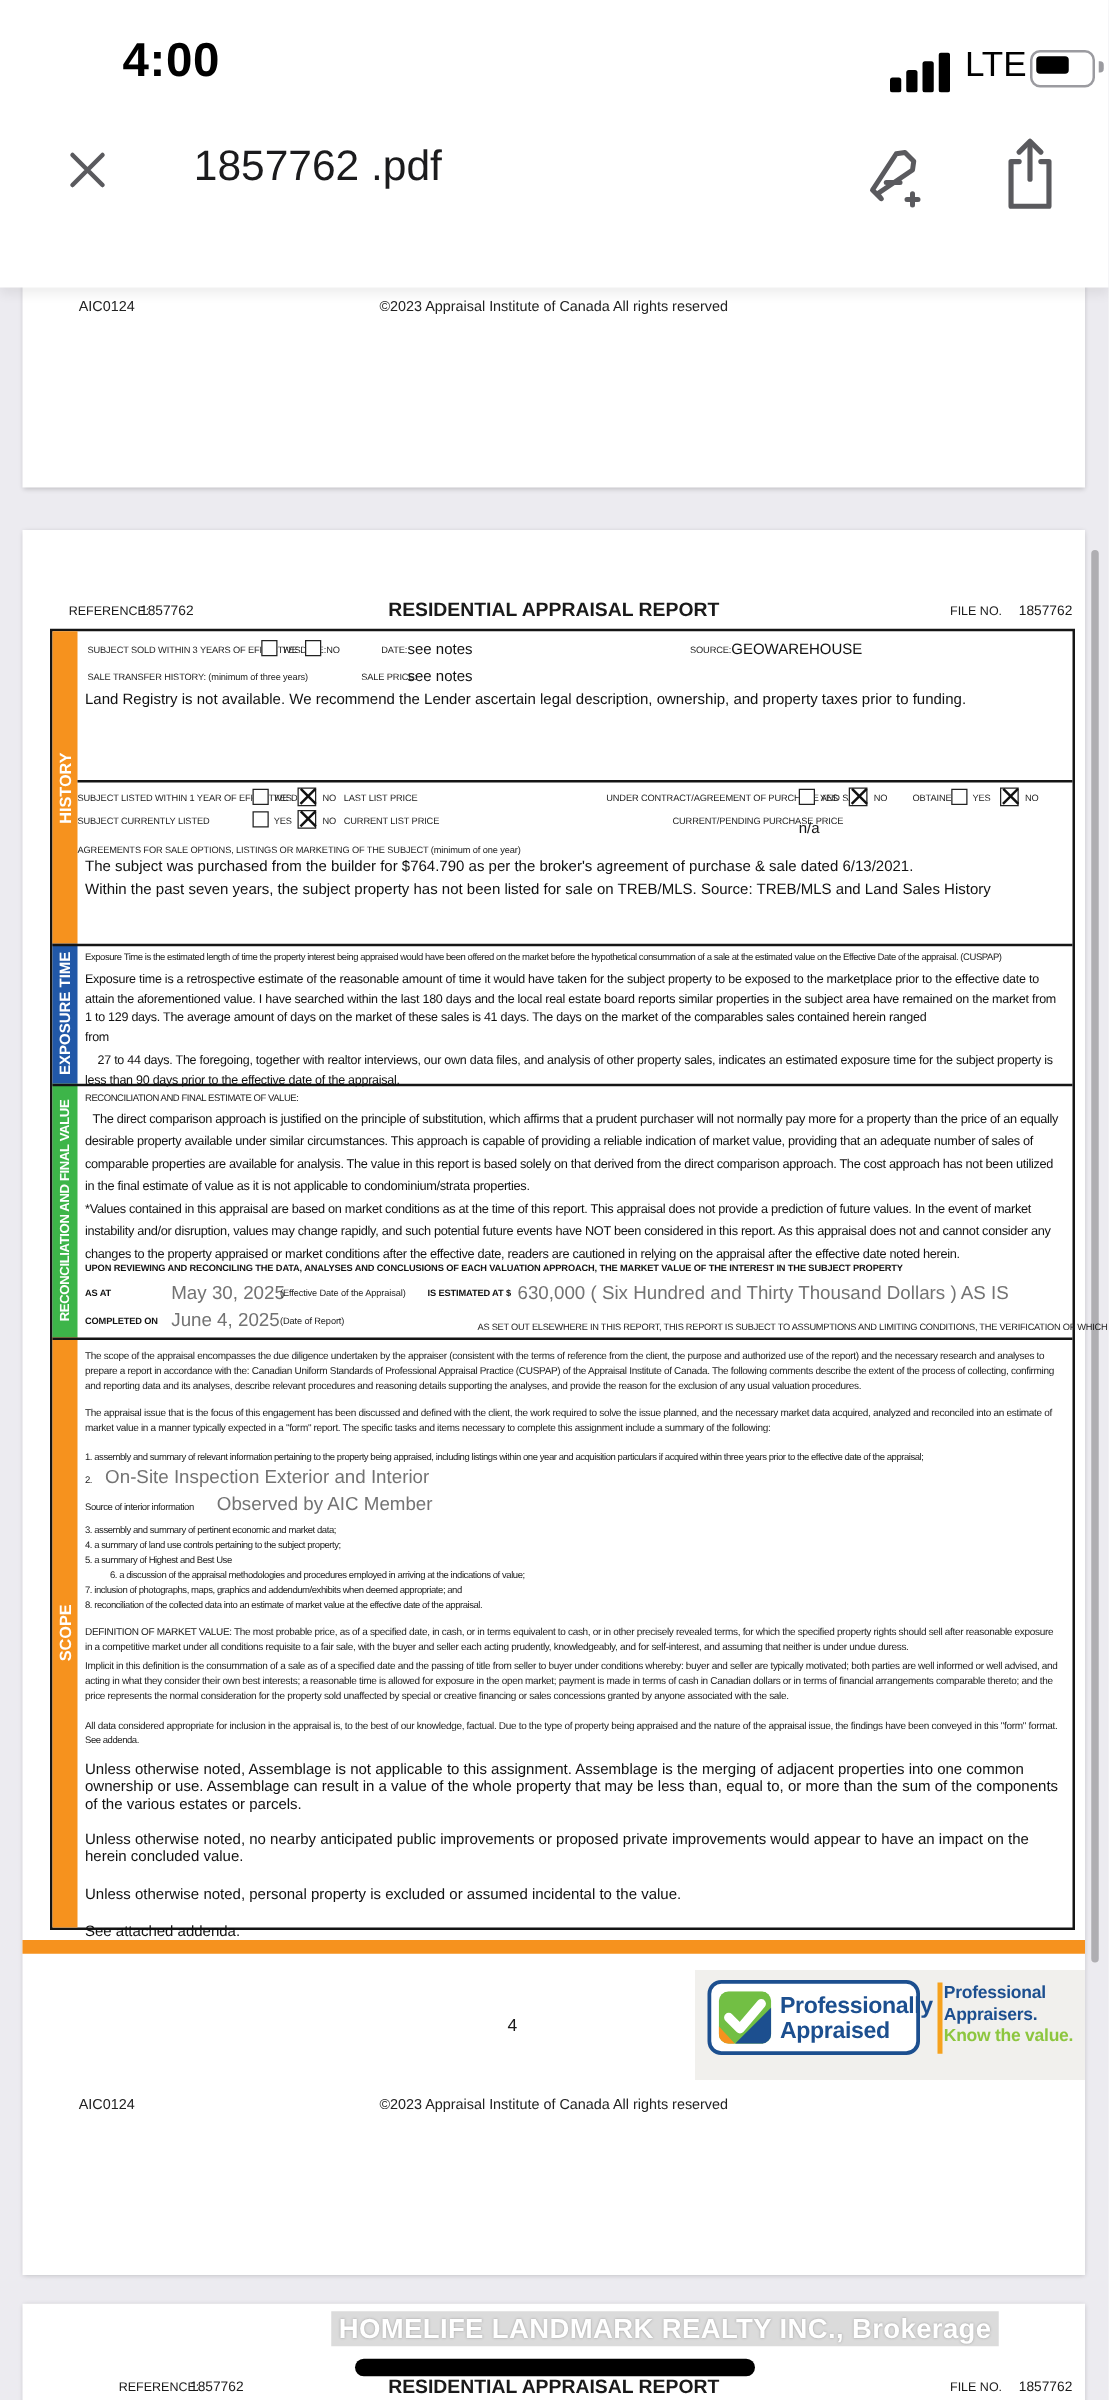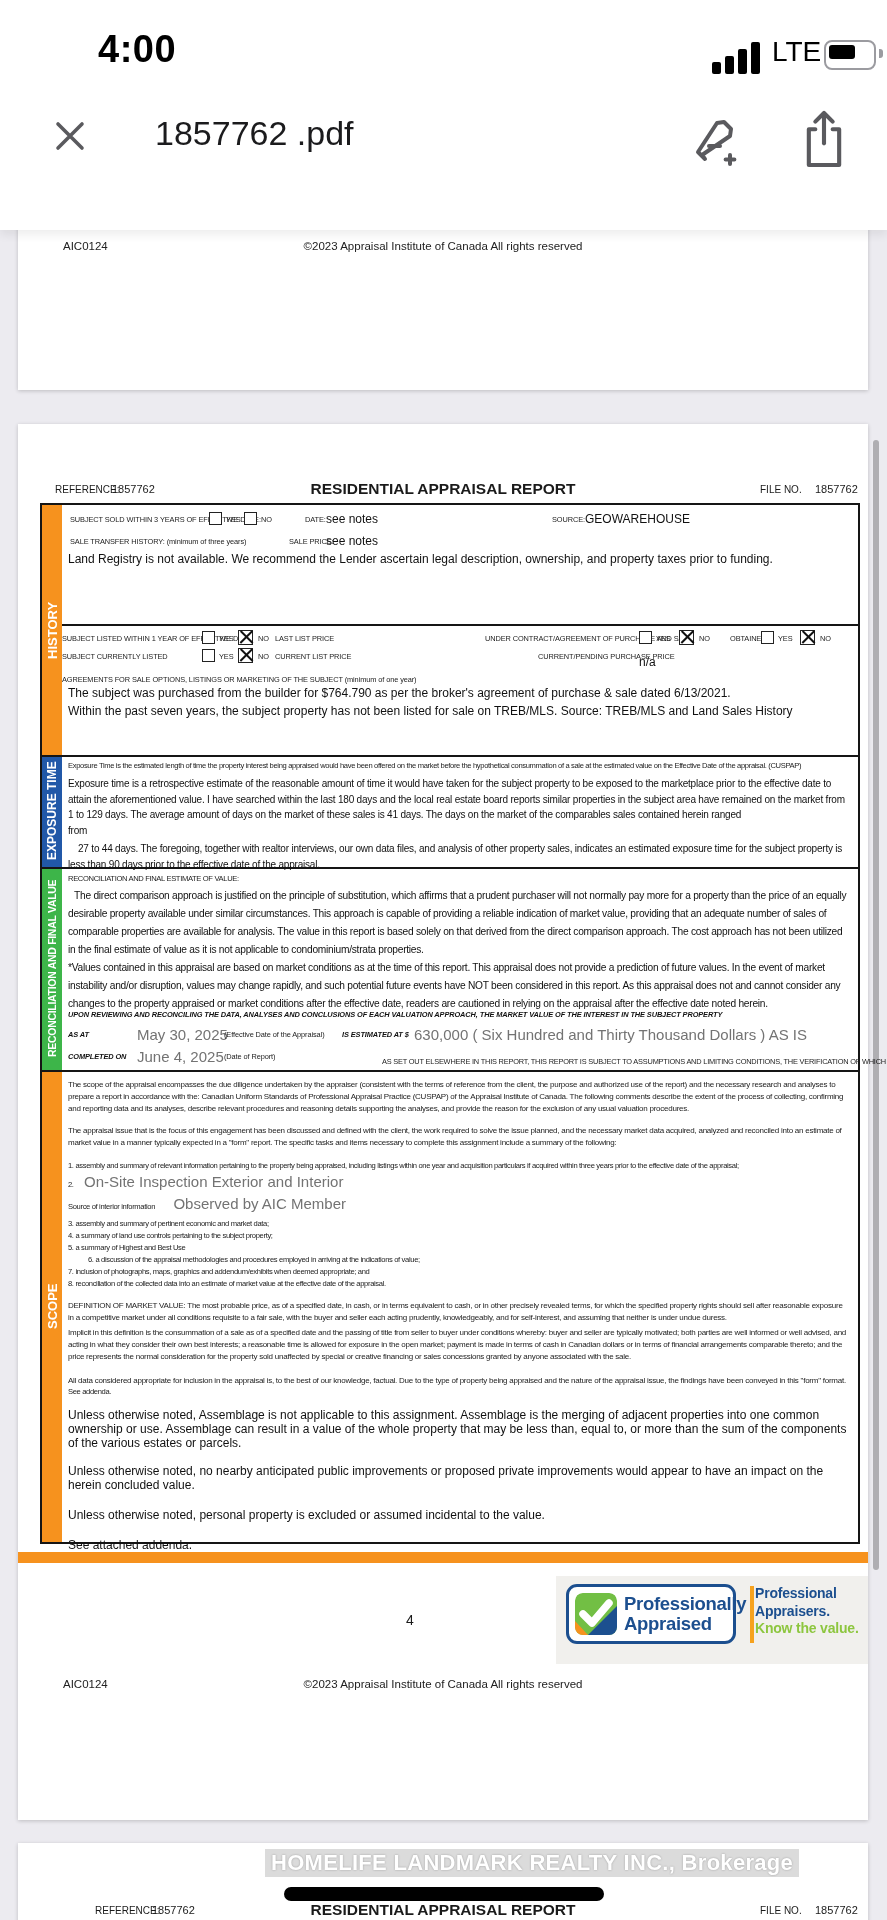--- a/index.html
+++ b/index.html
@@ -19,7 +19,7 @@
   .pg-footer{font-size:11.5px;color:#222;}
   
   .t{font-size:7.4px;color:#222;letter-spacing:-0.1px;white-space:nowrap;}
-  .tb{font-size:7.4px;font-weight:700;color:#111;letter-spacing:-0.1px;white-space:nowrap;font-style:italic;}
+  .tb{font-size:7.4px;font-weight:700;color:#111;letter-spacing:-0.1px;white-space:nowrap;}
   .v{font-size:12px;color:#111;white-space:nowrap;}
   .note{font-size:12px;color:#111;}
   .tiny{font-size:8px;line-height:12px;letter-spacing:-0.25px;color:#222;}

